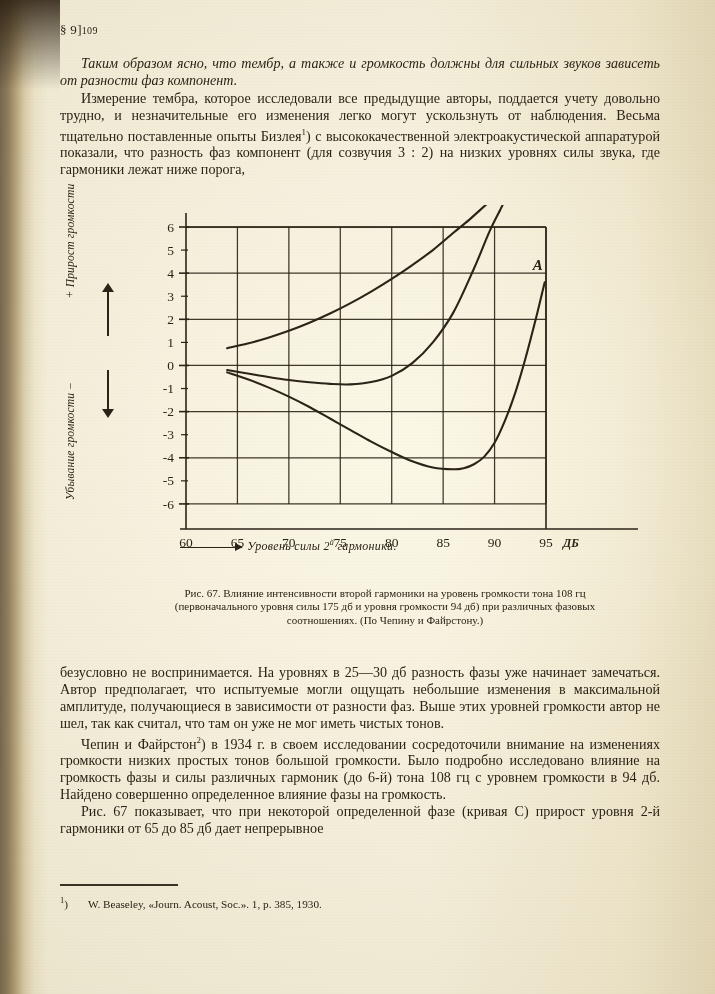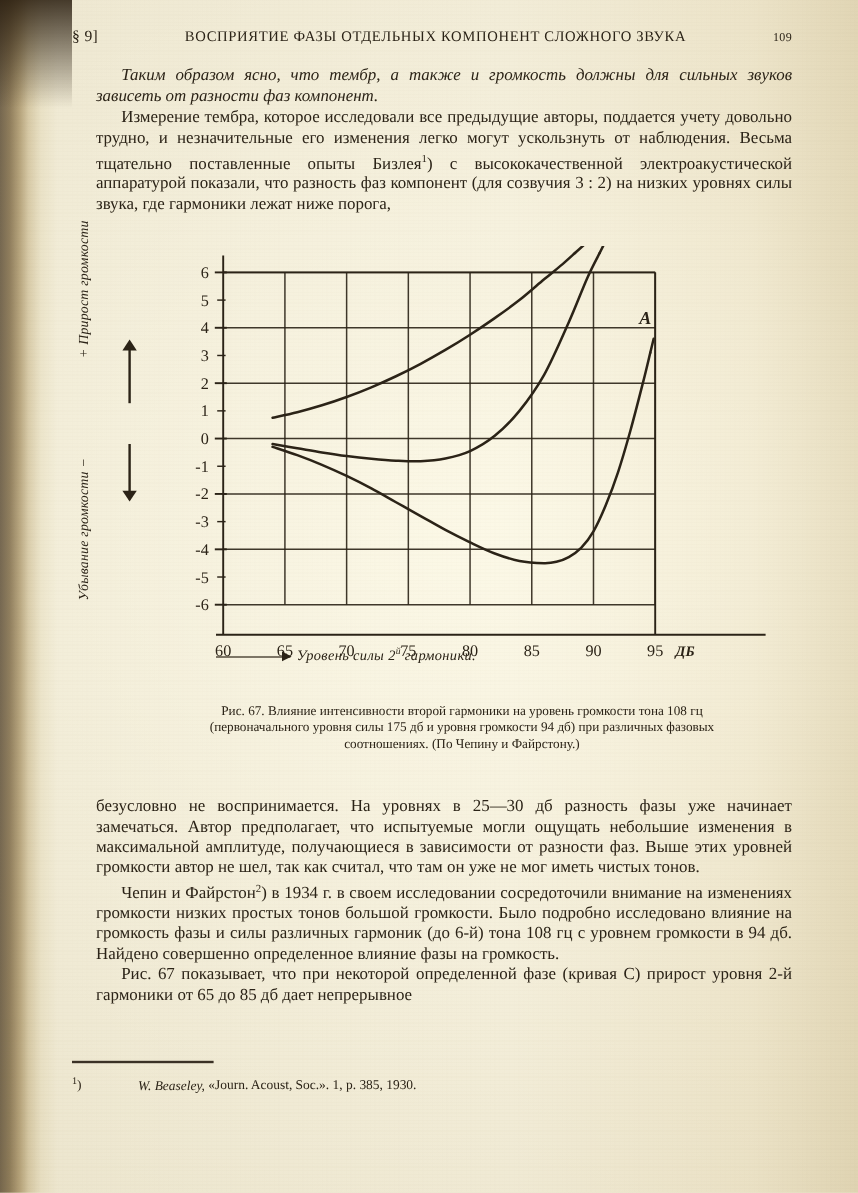--- a/index.html
+++ b/index.html
@@ -118,7 +118,6 @@
 
   <div class="runhead">
     <span class="sect">§ 9]</span>
-    <span class="title">ВОСПРИЯТИЕ ФАЗЫ ОТДЕЛЬНЫХ КОМПОНЕНТ СЛОЖНОГО ЗВУКА</span>
     <span class="pageno">109</span>
   </div>
 

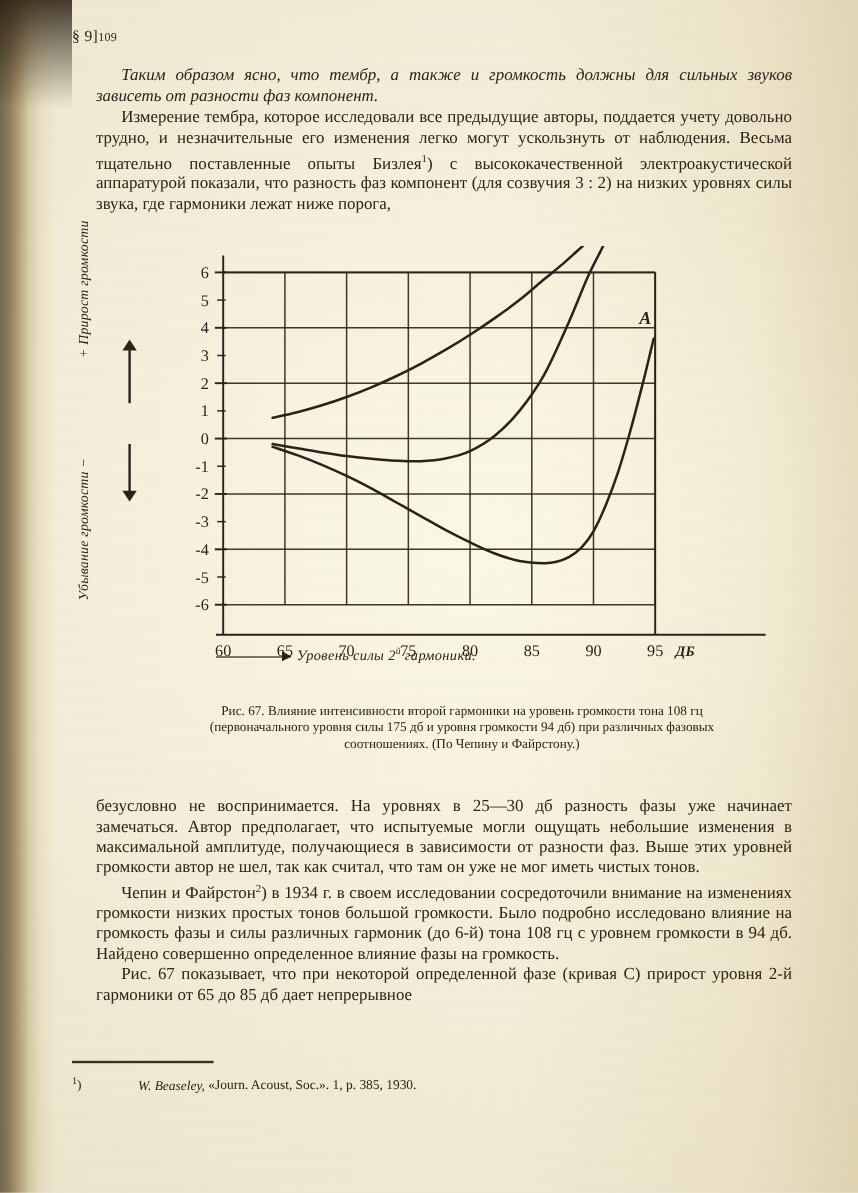--- a/index.html
+++ b/index.html
@@ -49,7 +49,6 @@
     margin:0;font-size:14.1px;line-height:16.9px;
     text-align:justify;text-justify:inter-word;
     hyphens:none;
-    padding-left:20px;
   }
   p.para.indent{text-indent:21px;}
   p.ital{font-style:italic;}

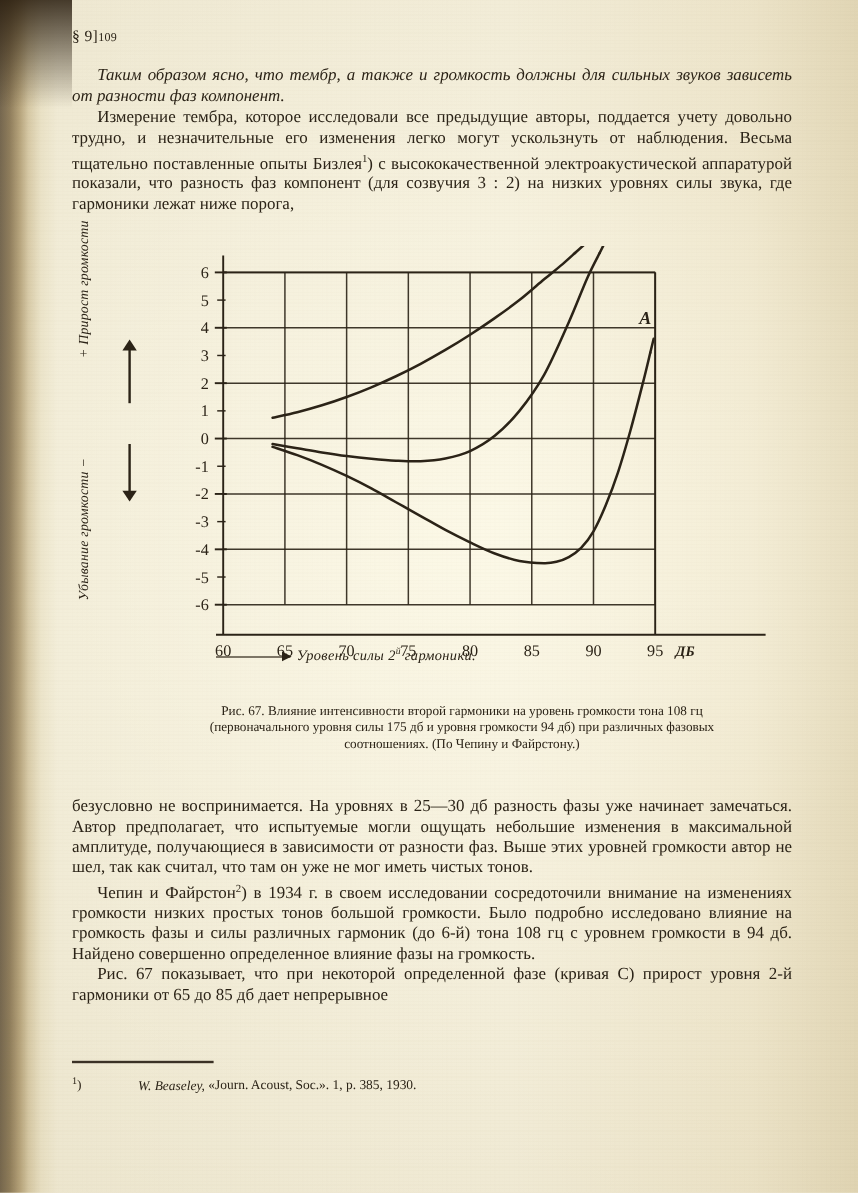--- a/index.html
+++ b/index.html
@@ -53,7 +53,7 @@
   p.para.indent{text-indent:21px;}
   p.ital{font-style:italic;}
   .sup{font-size:9px;vertical-align:super;}
-  .it{font-style:italic;margin-left:27px;}
+  .it{}
 
   
   #figure{position:absolute;left:60px;top:205px;width:600px;height:390px;}

